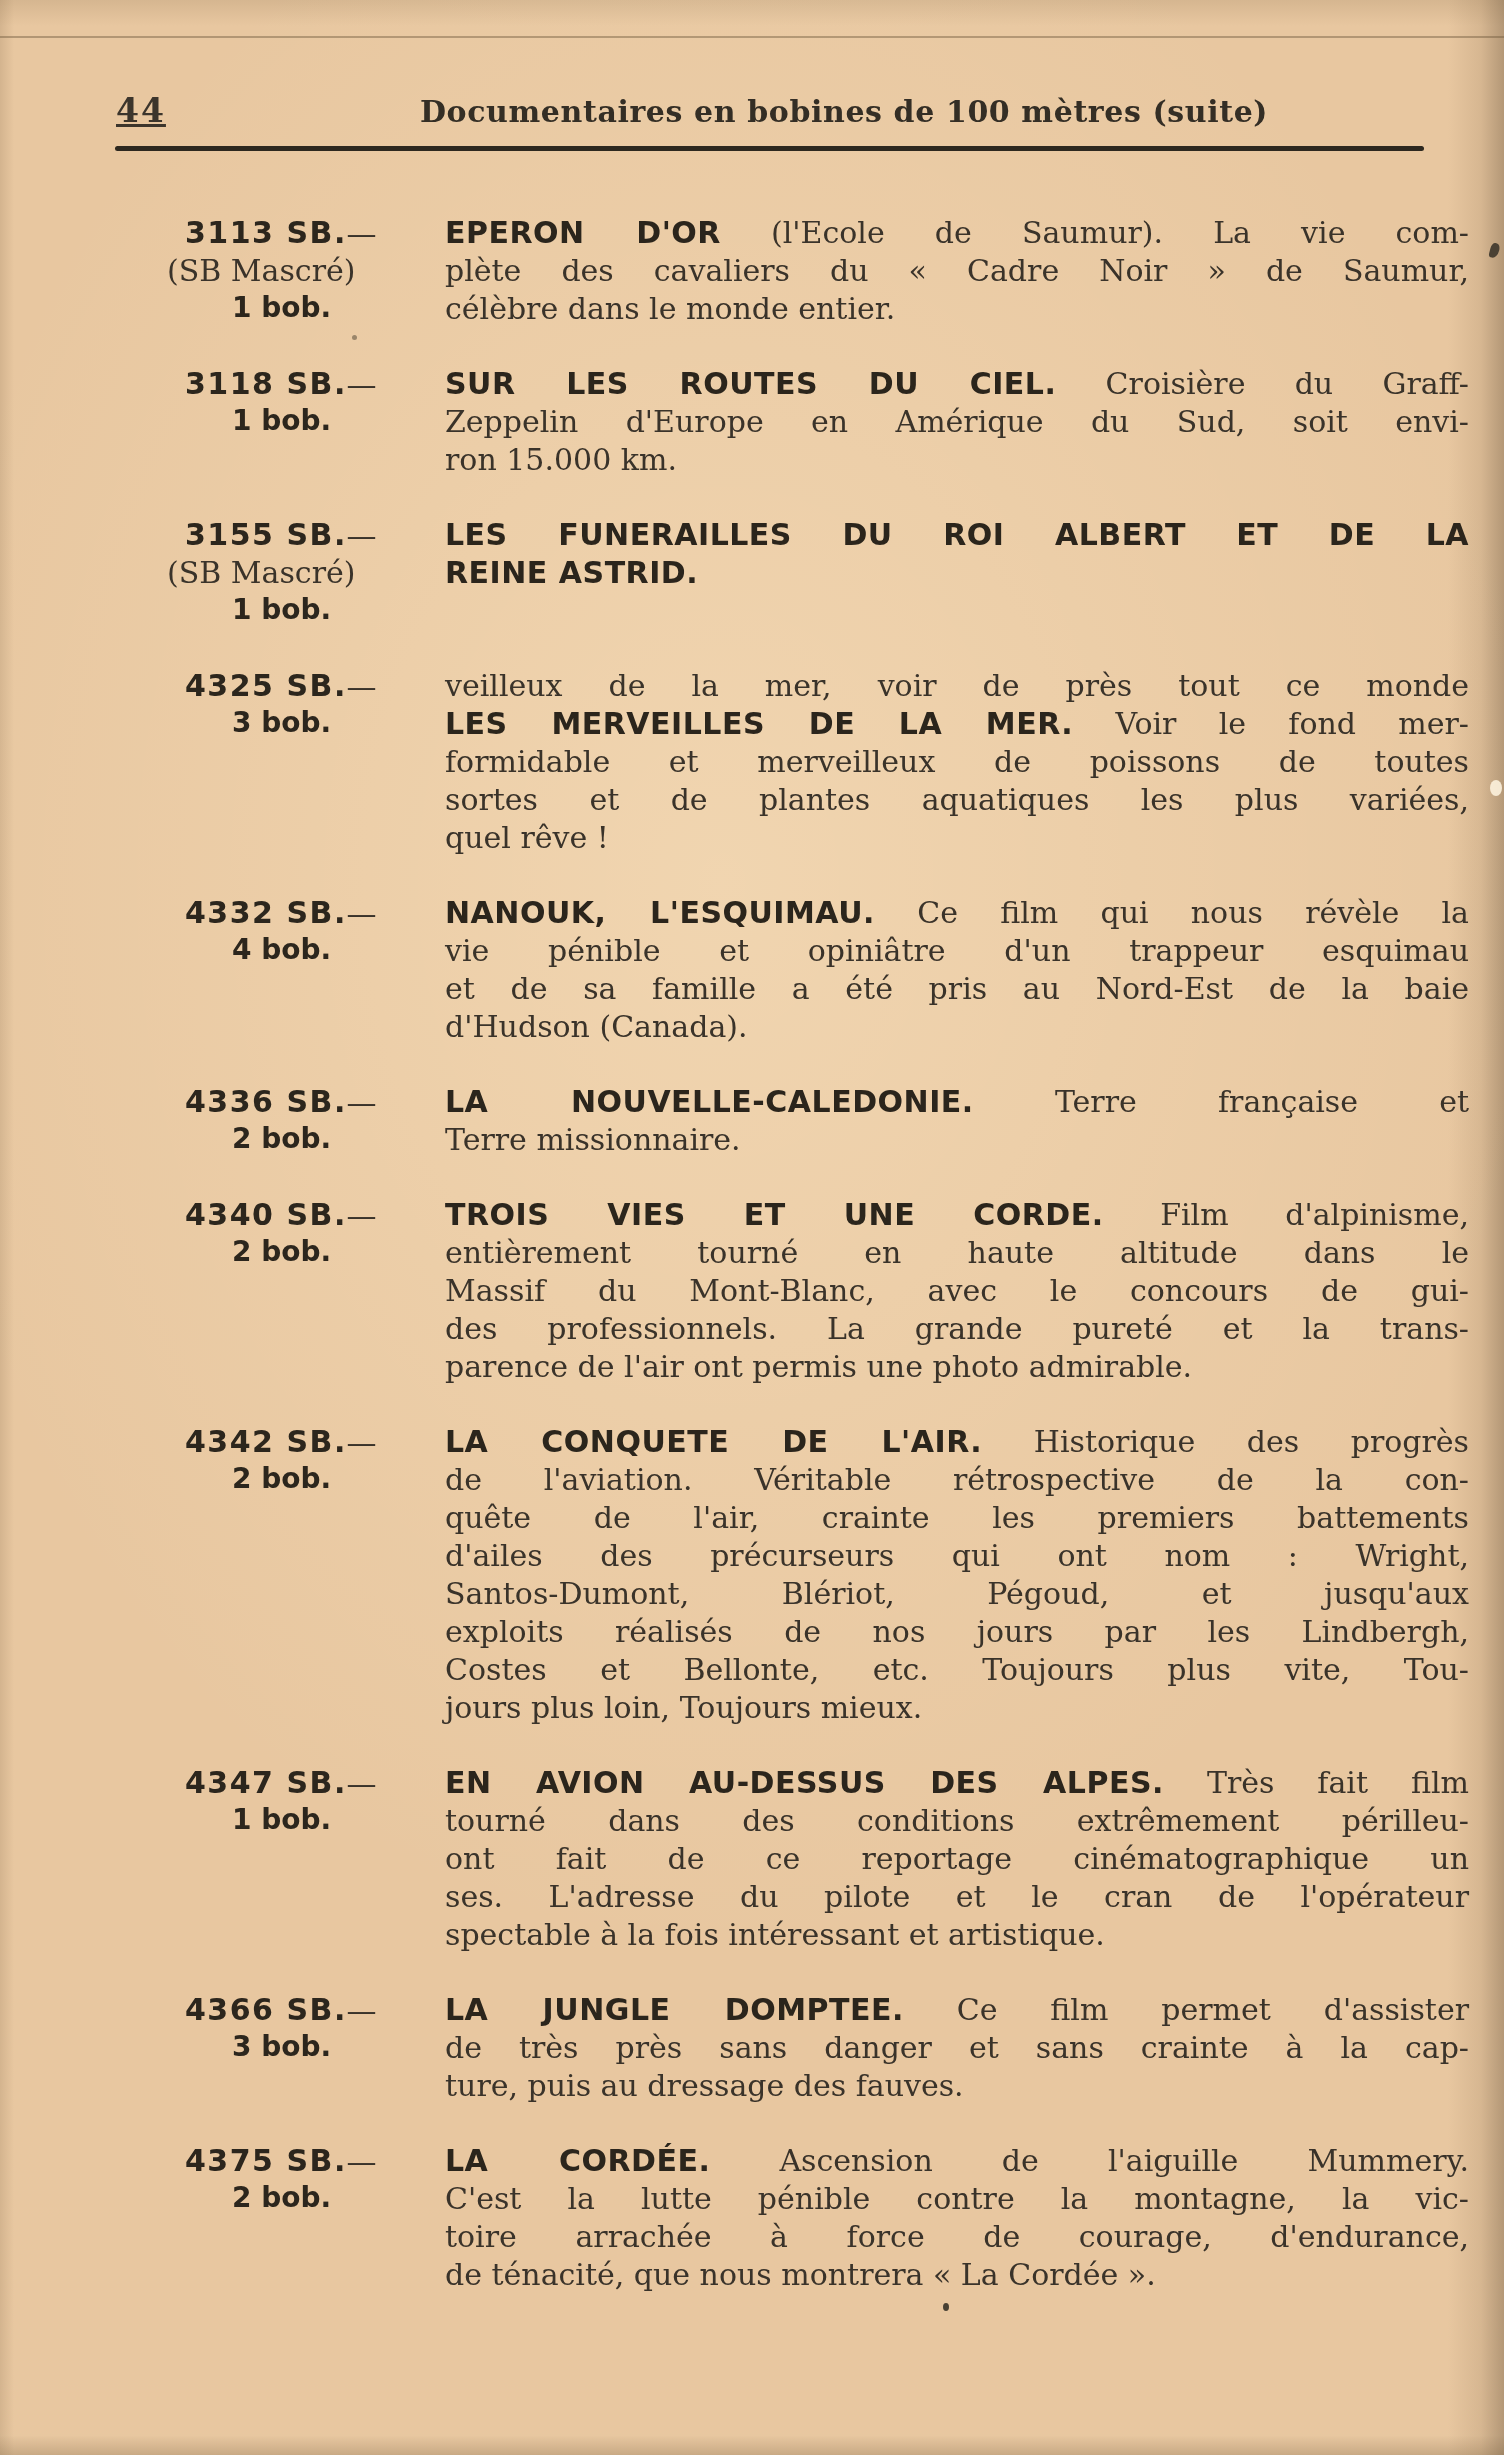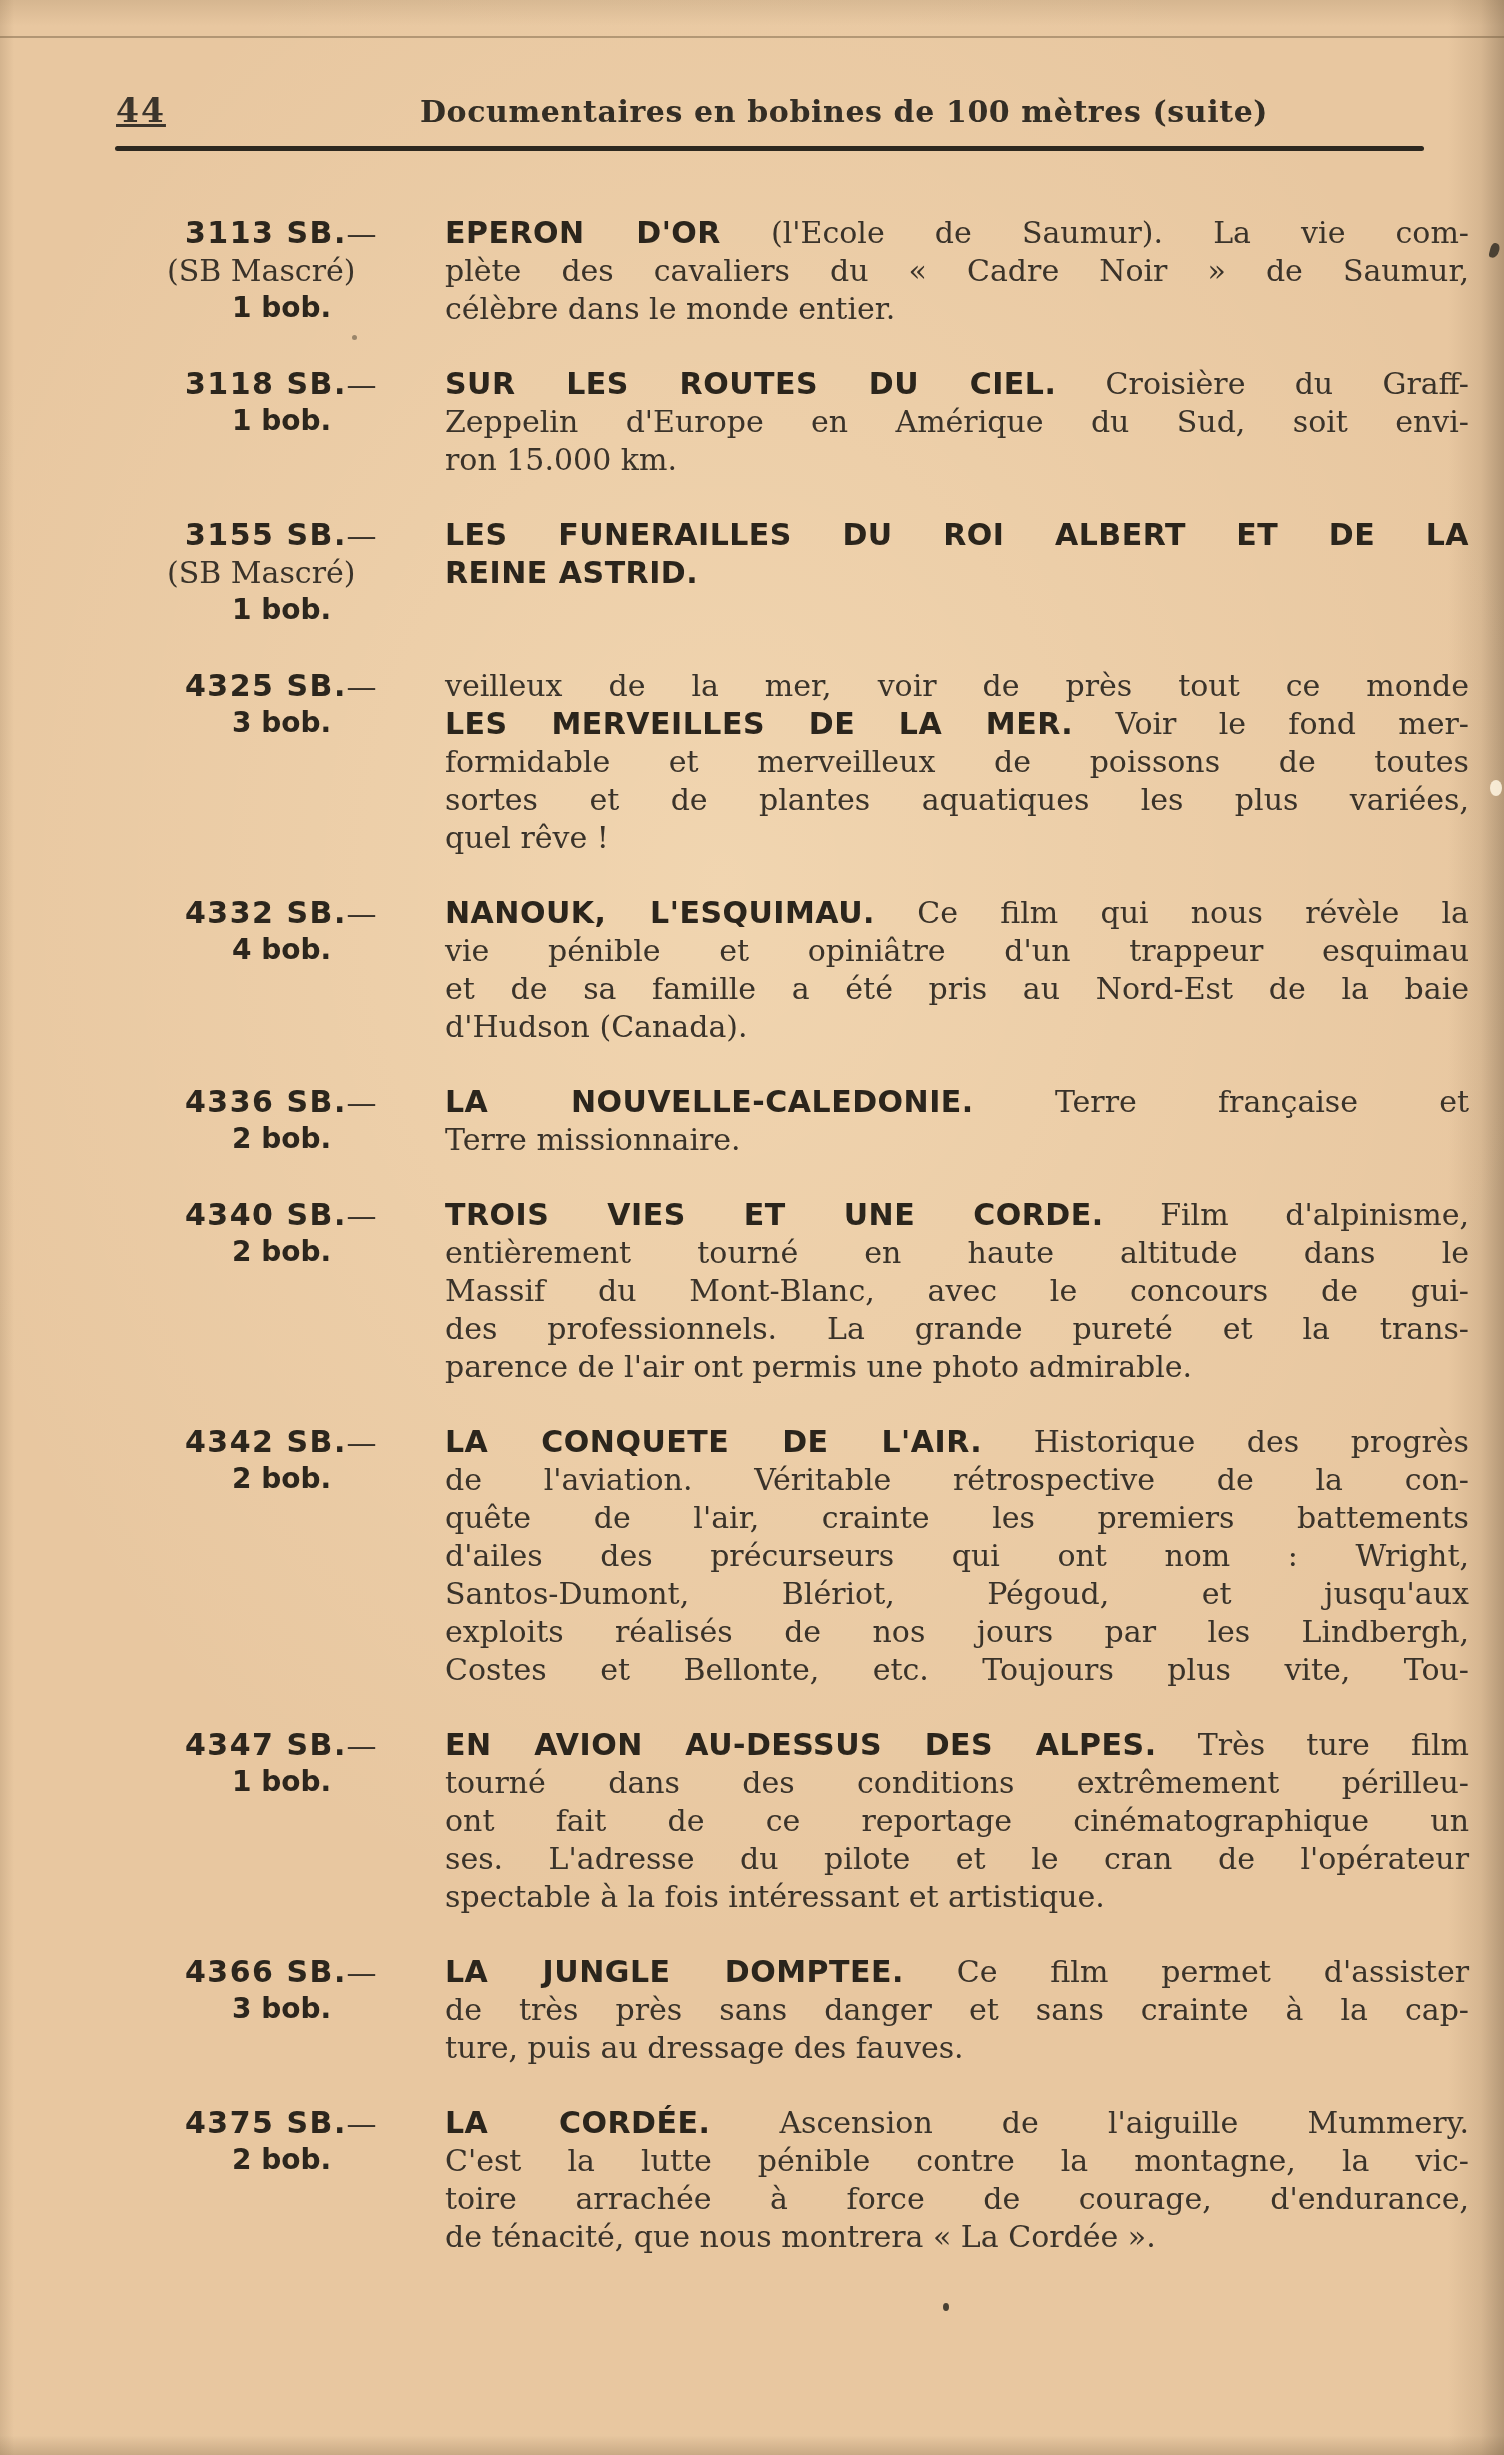--- a/index.html
+++ b/index.html
@@ -156,6 +156,7 @@
           <div class="tl j"><span class="bodytext">Santos-Dumont, Blériot, Pégoud, et jusqu'aux</span></div>
           <div class="tl j"><span class="bodytext">exploits réalisés de nos jours par les Lindbergh,</span></div>
           <div class="tl j"><span class="bodytext">Costes et Bellonte, etc. Toujours plus vite, Tou-</span></div>
+          <div class="tl last"><span class="bodytext">jours plus loin, Toujours mieux.</span></div>
         </div>
       </div>
       <div class="entry">

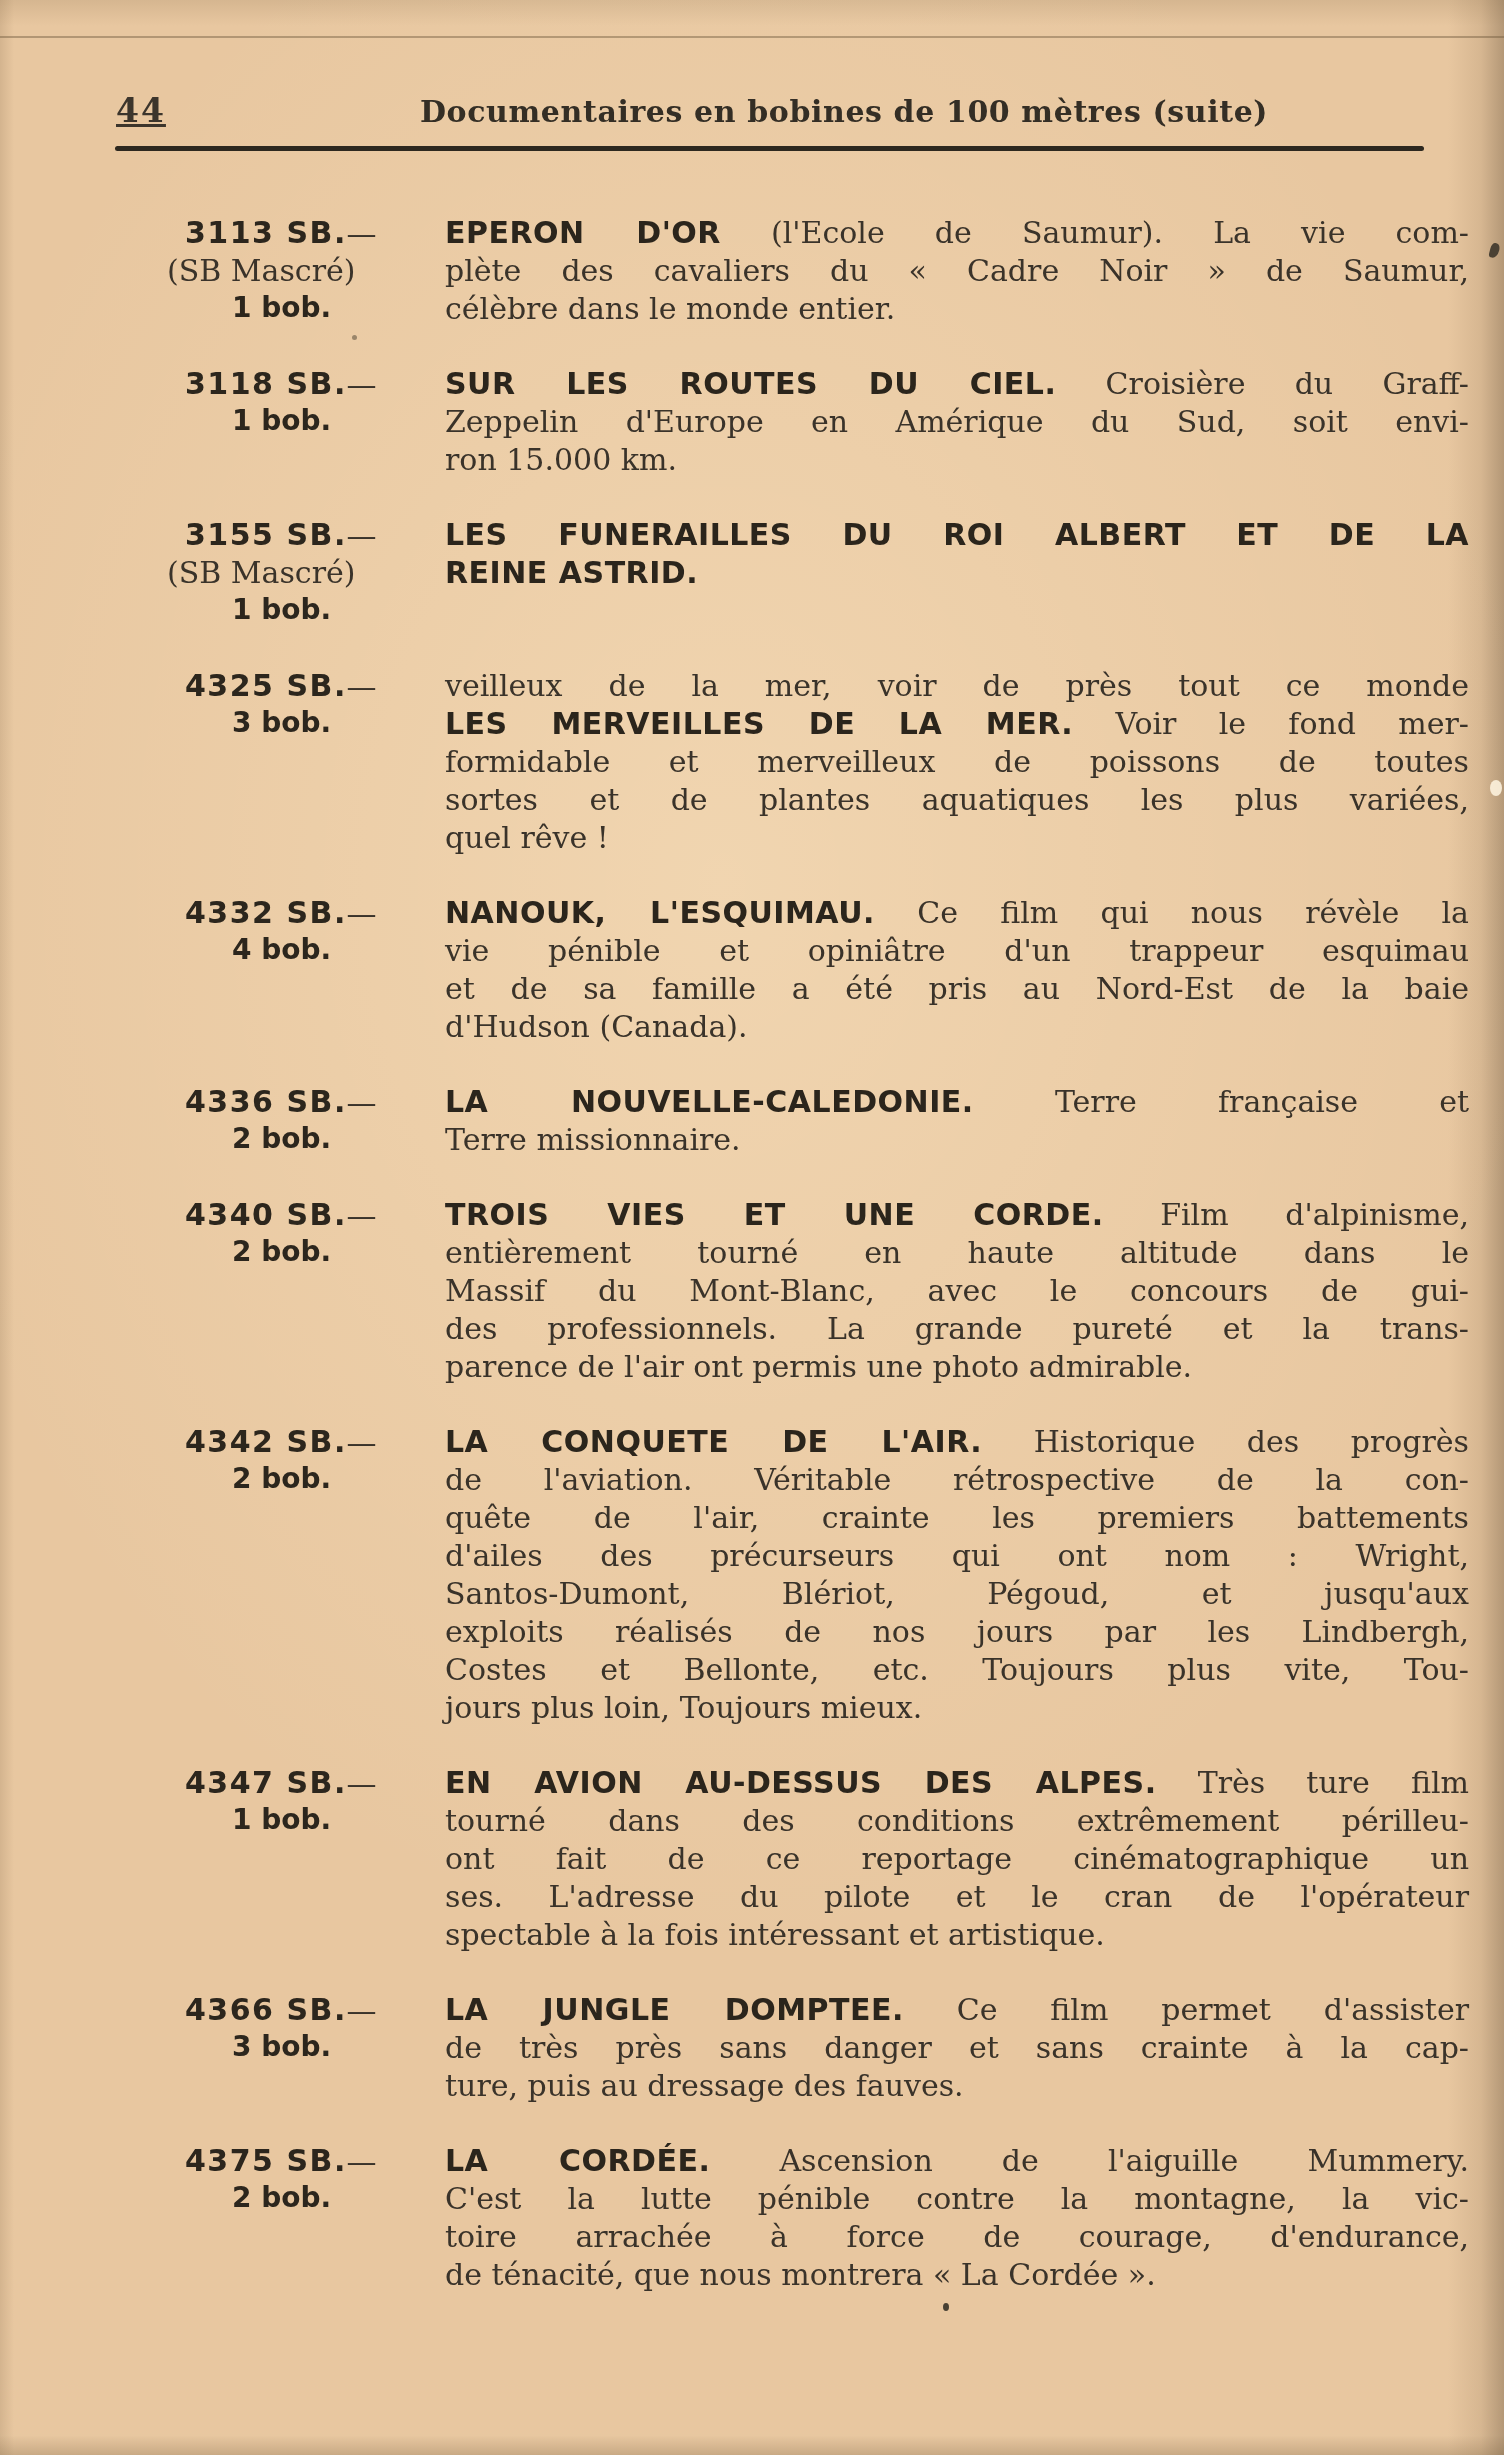--- a/index.html
+++ b/index.html
@@ -166,7 +166,7 @@
           <div class="dash">—</div>
         </div>
         <div class="textcol">
-          <div class="tl j"><span class="ttl">EN AVION AU-DESSUS DES ALPES.</span><span class="bodytext"> Très ture film</span></div>
+          <div class="tl j"><span class="ttl">EN AVION AU-DESSUS DES ALPES.</span><span class="bodytext"> Très fait film</span></div>
           <div class="tl j"><span class="bodytext">tourné dans des conditions extrêmement périlleu-</span></div>
           <div class="tl j"><span class="bodytext">ont fait de ce reportage cinématographique un</span></div>
           <div class="tl j"><span class="bodytext">ses. L'adresse du pilote et le cran de l'opérateur</span></div>

